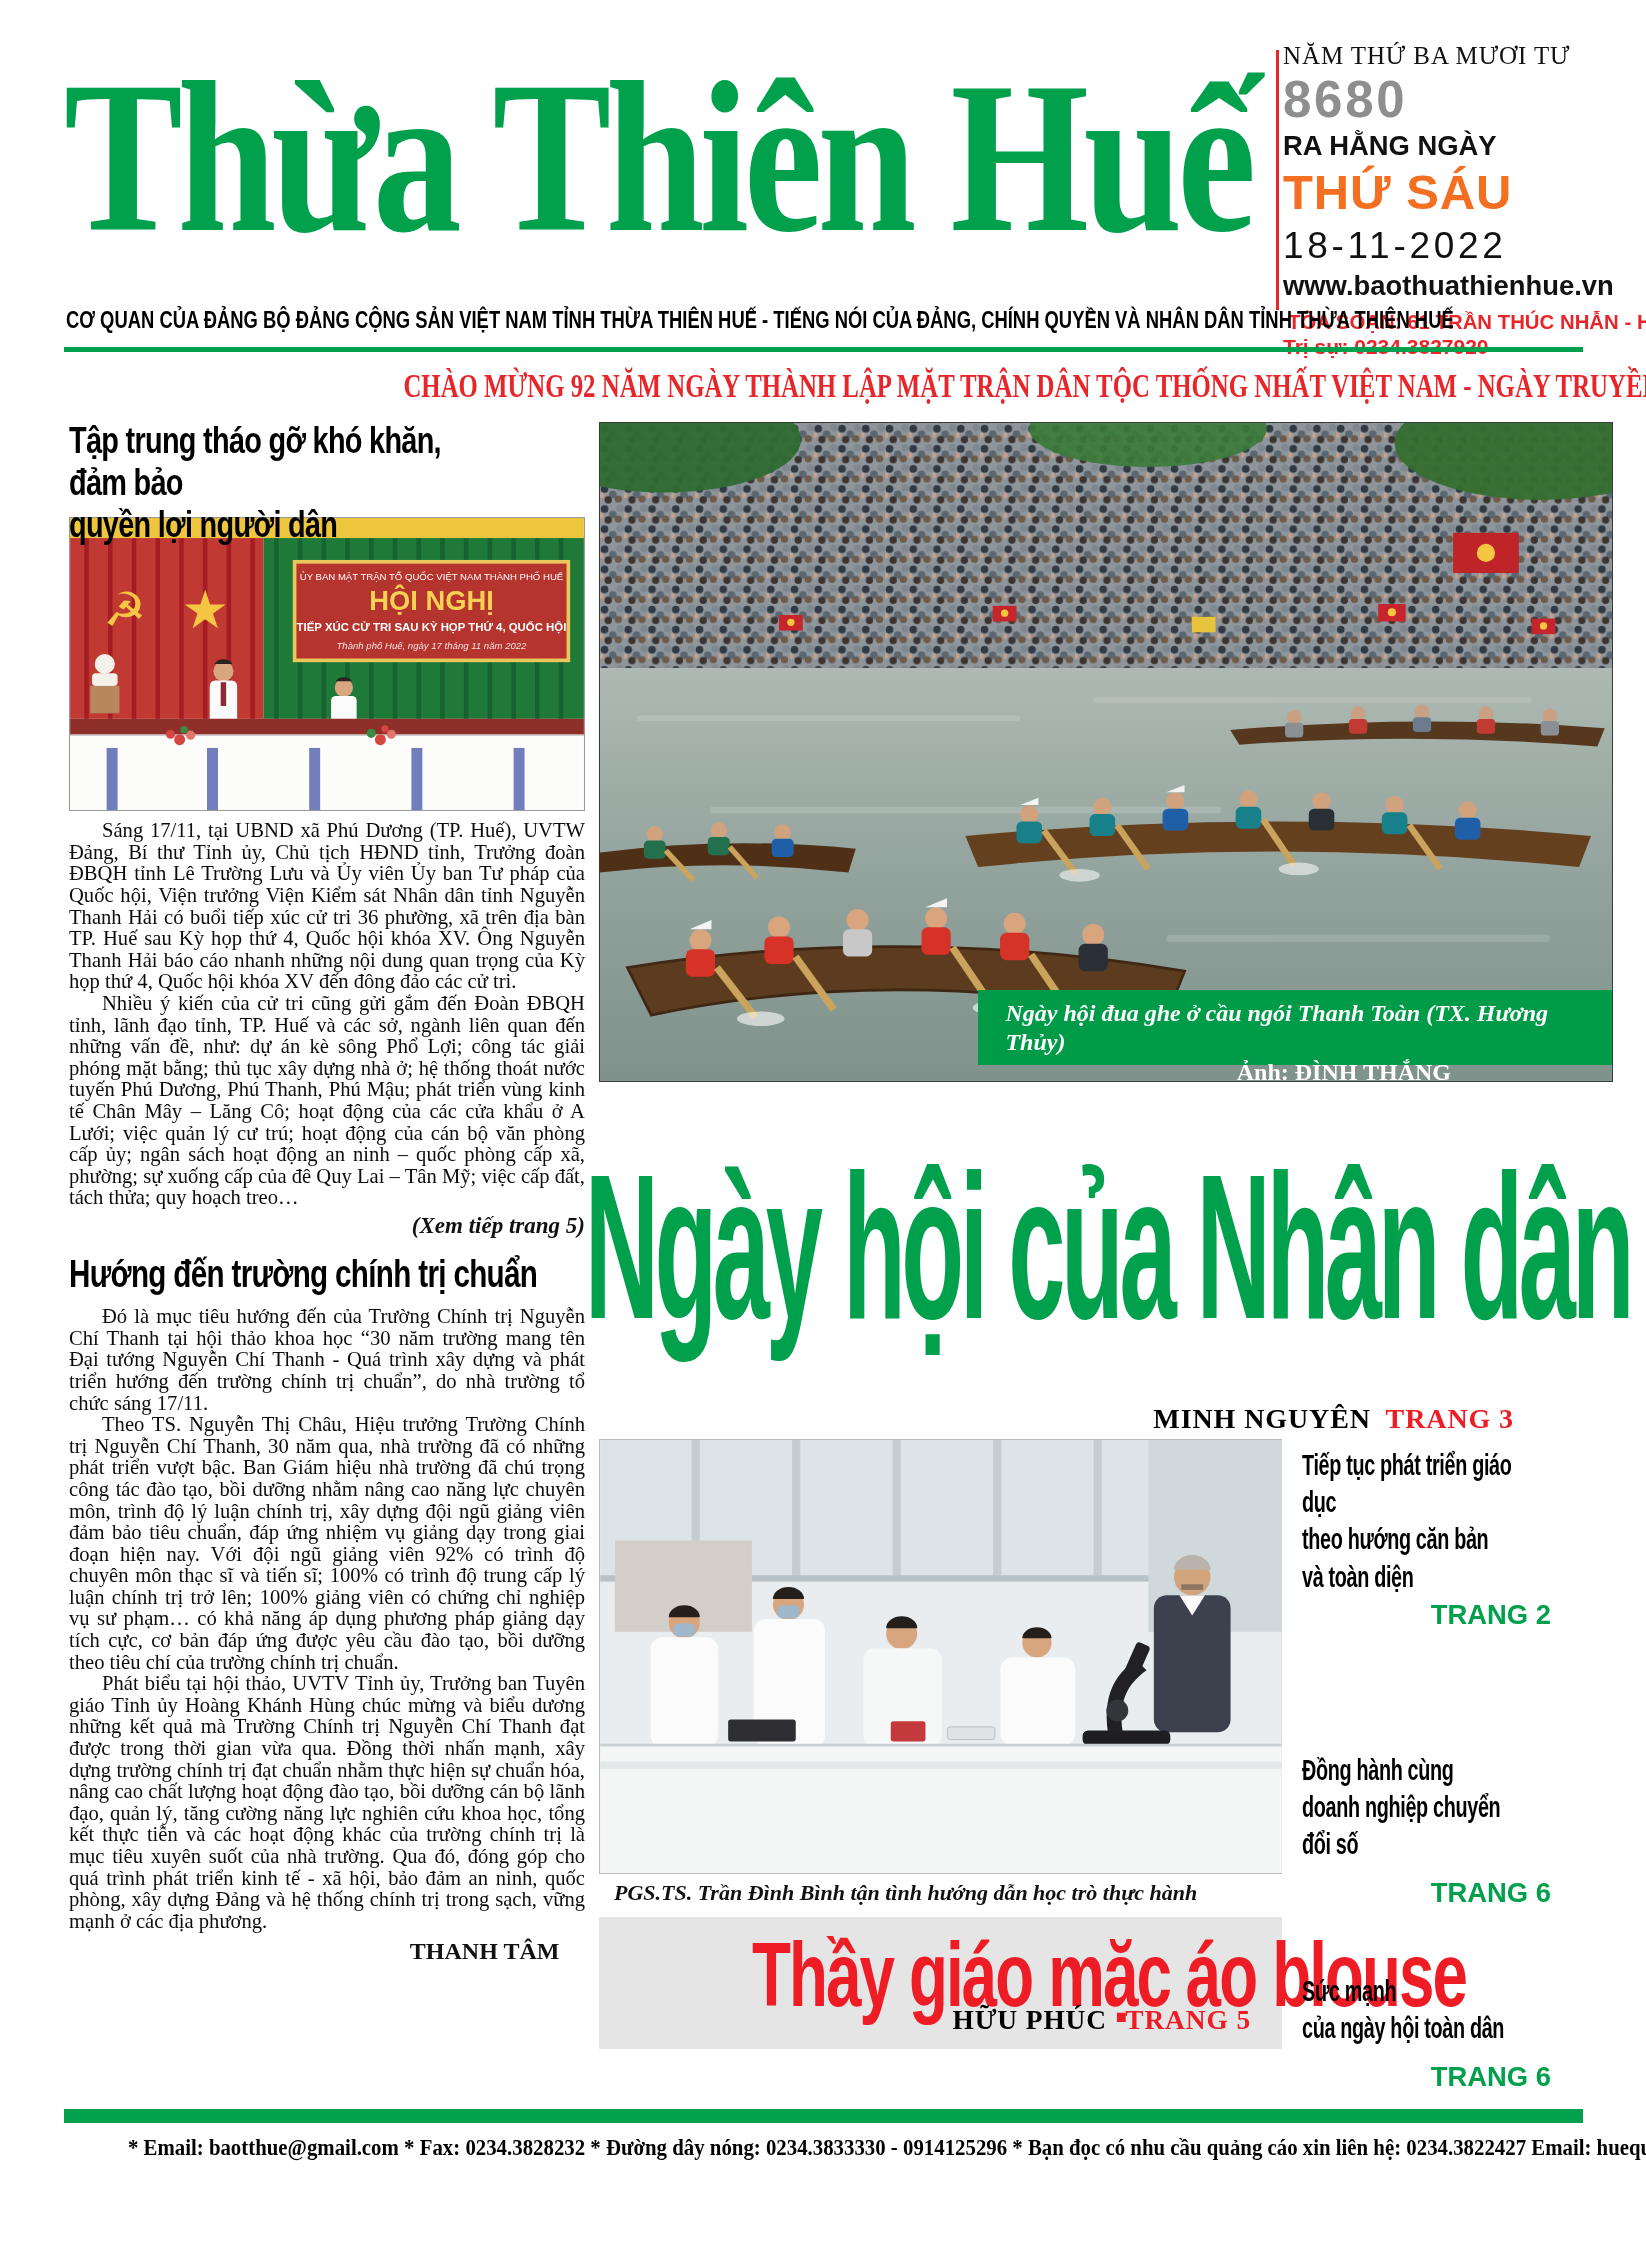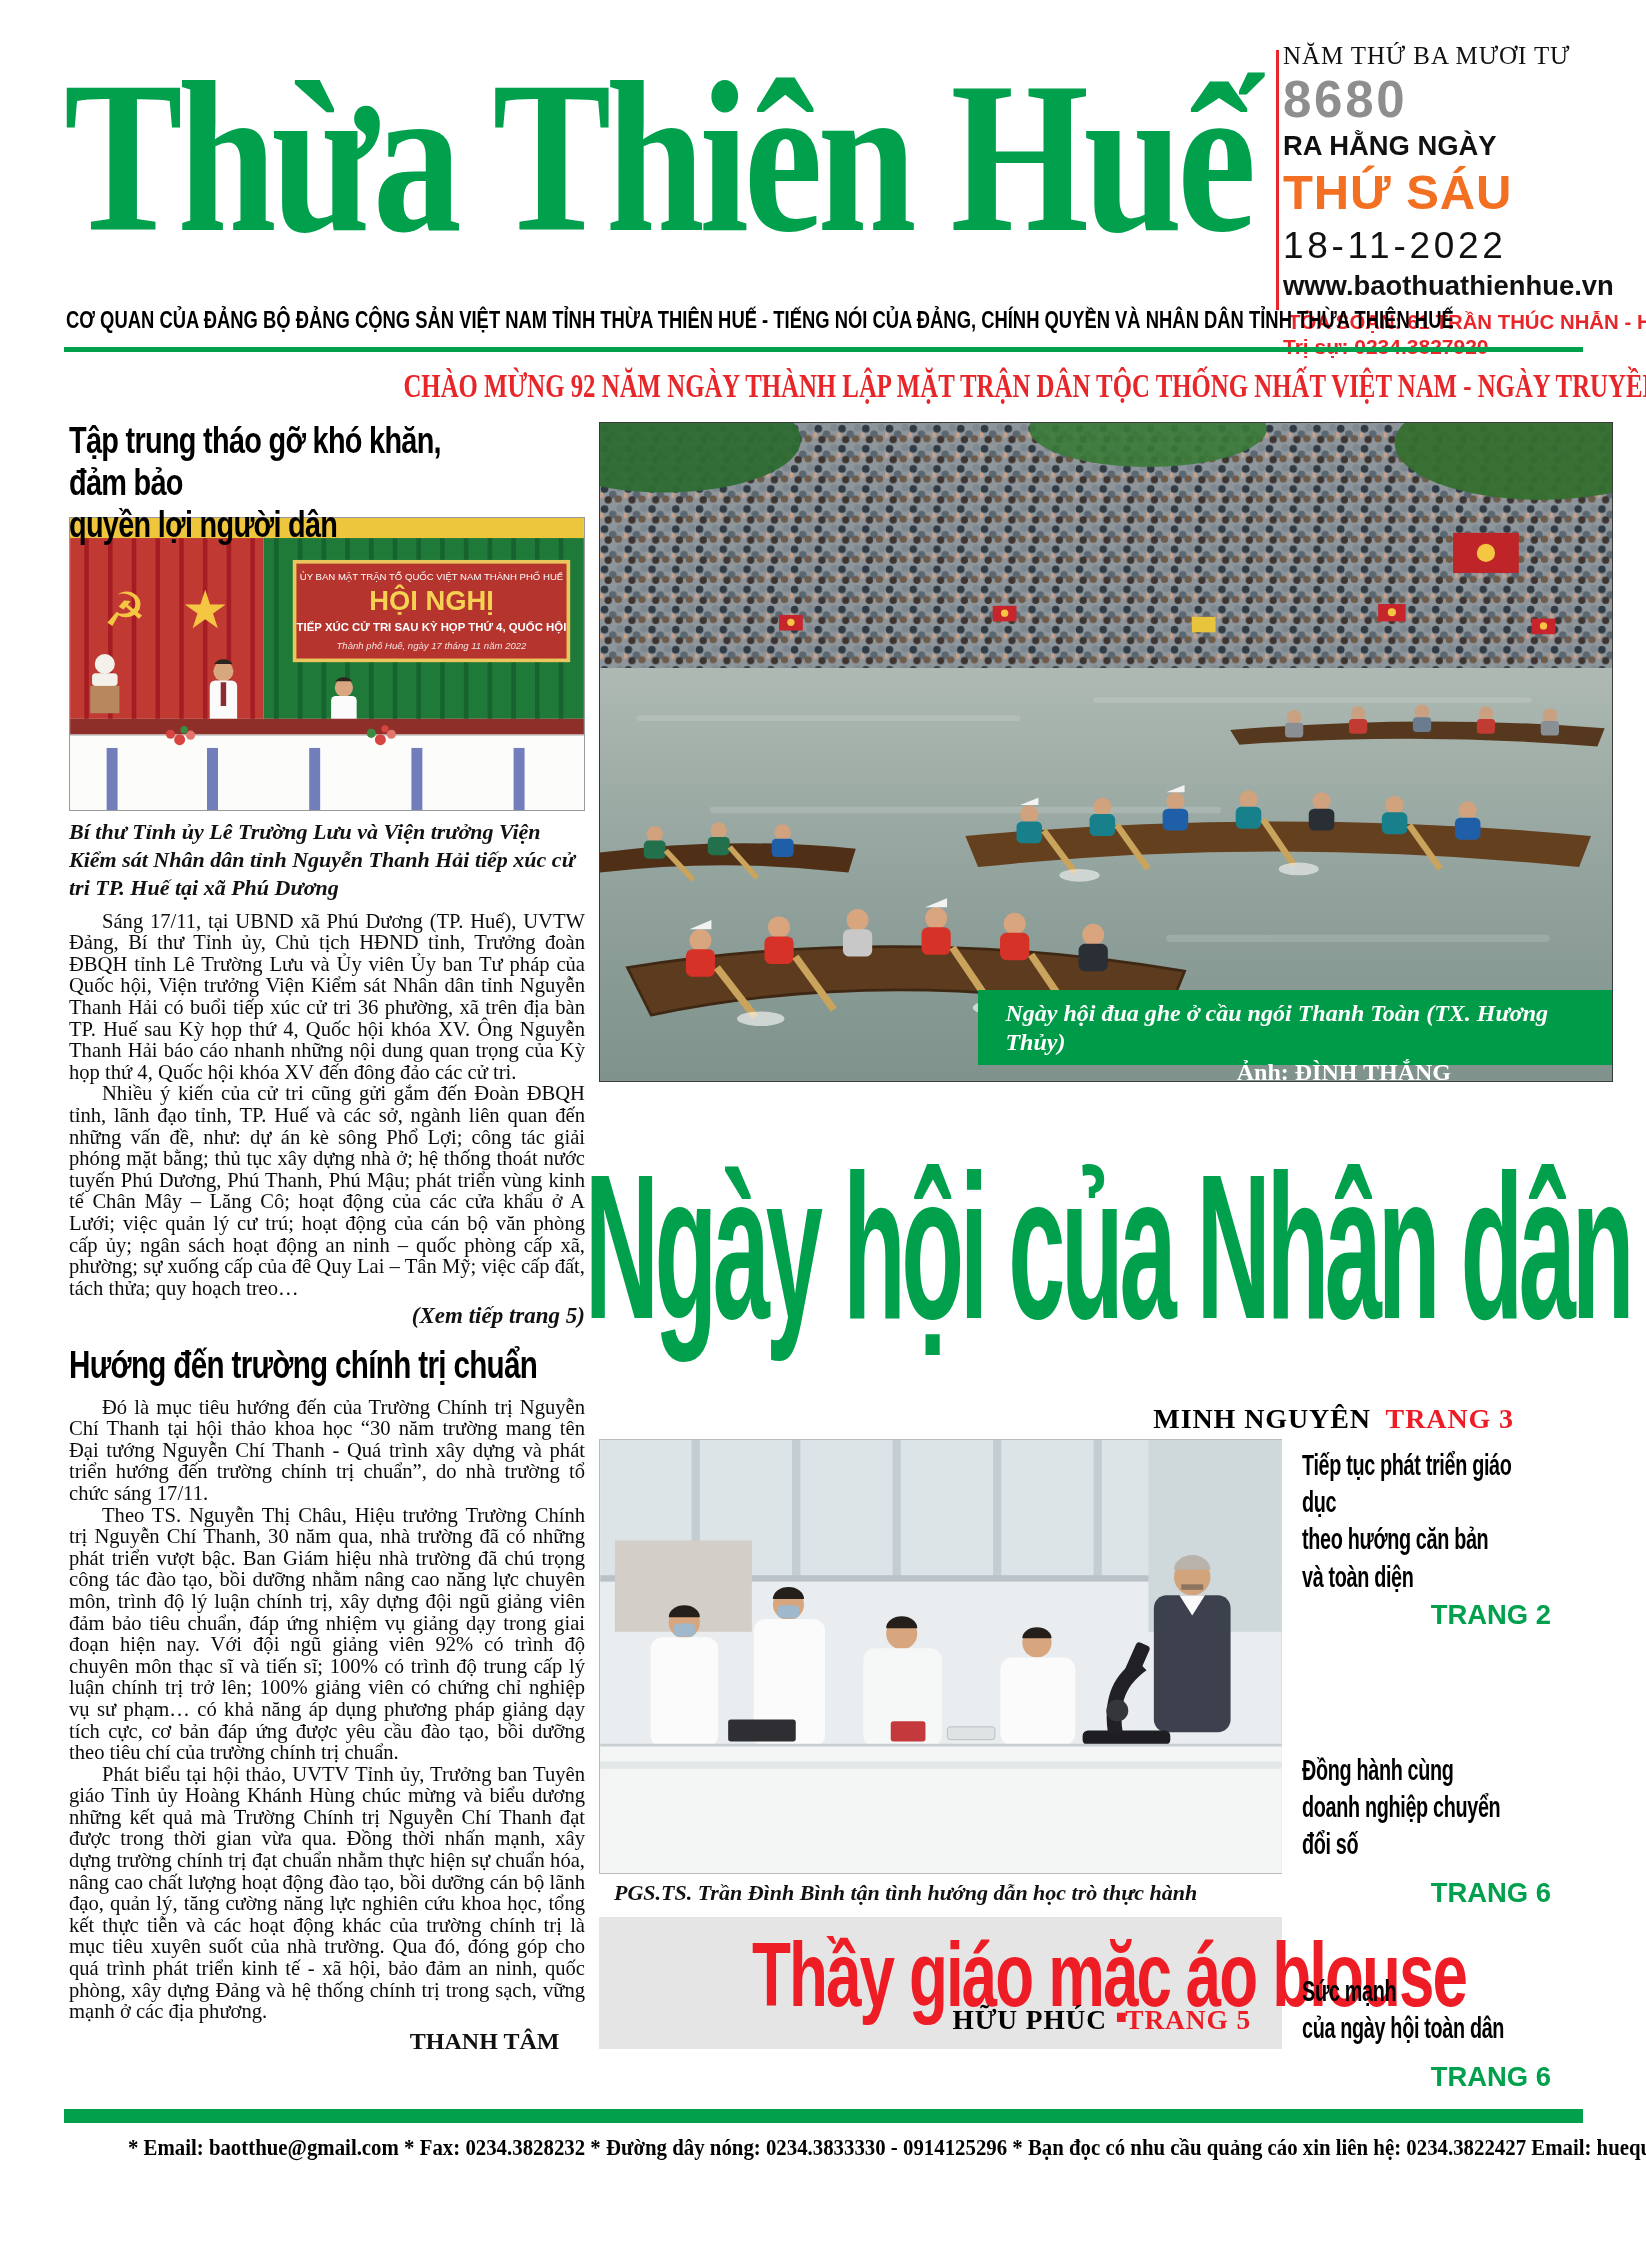--- a/index.html
+++ b/index.html
@@ -233,7 +233,6 @@
       </svg>
     </div>
 
-    <div class="caption1">Bí thư Tỉnh ủy Lê Trường Lưu và Viện trưởng Viện Kiểm sát Nhân dân tỉnh Nguyễn Thanh Hải tiếp xúc cử tri TP. Huế tại xã Phú Dương</div>
 
     <p class="bodytext first">Sáng 17/11, tại UBND xã Phú Dương (TP. Huế), UVTW Đảng, Bí thư Tỉnh ủy, Chủ tịch HĐND tỉnh, Trưởng đoàn ĐBQH tỉnh Lê Trường Lưu và Ủy viên Ủy ban Tư pháp của Quốc hội, Viện trưởng Viện Kiểm sát Nhân dân tỉnh Nguyễn Thanh Hải có buổi tiếp xúc cử tri 36 phường, xã trên địa bàn TP. Huế sau Kỳ họp thứ 4, Quốc hội khóa XV. Ông Nguyễn Thanh Hải báo cáo nhanh những nội dung quan trọng của Kỳ họp thứ 4, Quốc hội khóa XV đến đông đảo các cử tri.</p>
     <p class="bodytext">Nhiều ý kiến của cử tri cũng gửi gắm đến Đoàn ĐBQH tỉnh, lãnh đạo tỉnh, TP. Huế và các sở, ngành liên quan đến những vấn đề, như: dự án kè sông Phổ Lợi; công tác giải phóng mặt bằng; thủ tục xây dựng nhà ở; hệ thống thoát nước tuyến Phú Dương, Phú Thanh, Phú Mậu; phát triển vùng kinh tế Chân Mây – Lăng Cô; hoạt động của các cửa khẩu ở A Lưới; việc quản lý cư trú; hoạt động của cán bộ văn phòng cấp ủy; ngân sách hoạt động an ninh – quốc phòng cấp xã, phường; sự xuống cấp của đê Quy Lai – Tân Mỹ; việc cấp đất, tách thửa; quy hoạch treo…</p>

